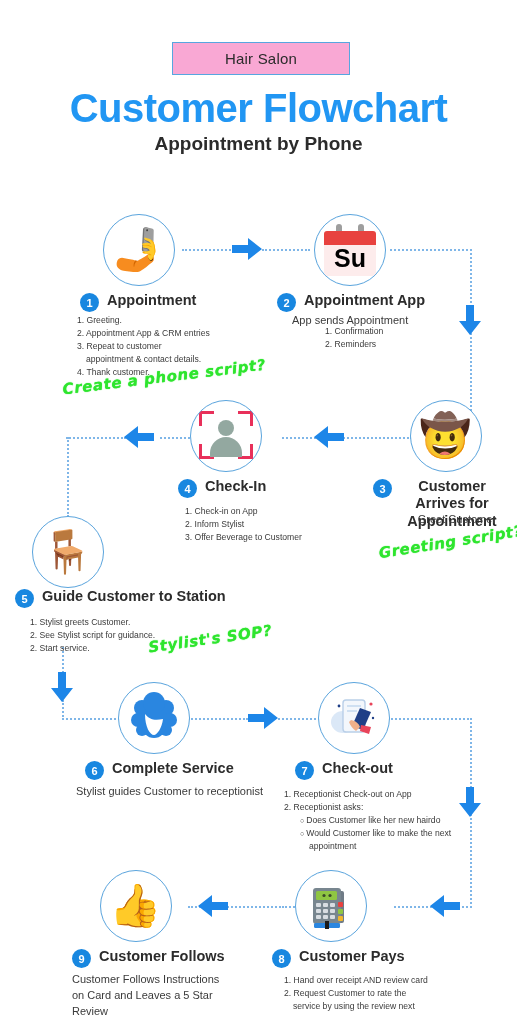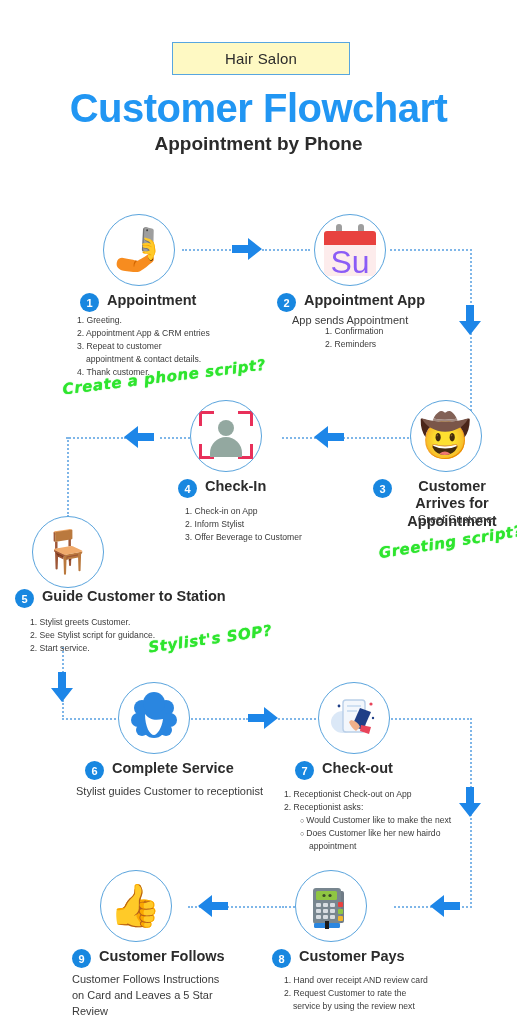--- a/index.html
+++ b/index.html
@@ -15,7 +15,7 @@
   .tag-box {
     position: absolute; left: 172px; top: 42px; width: 178px; height: 33px;
     border: 1.5px solid #57a6e0; display: flex; align-items: center;
-    justify-content: center; background: #fef9c3;
+    justify-content: center; background: #f9a8d4;
   }
   .tag-box span { font-size: 15px; color: #2b2b2b; letter-spacing: .2px; }
   .main-title {

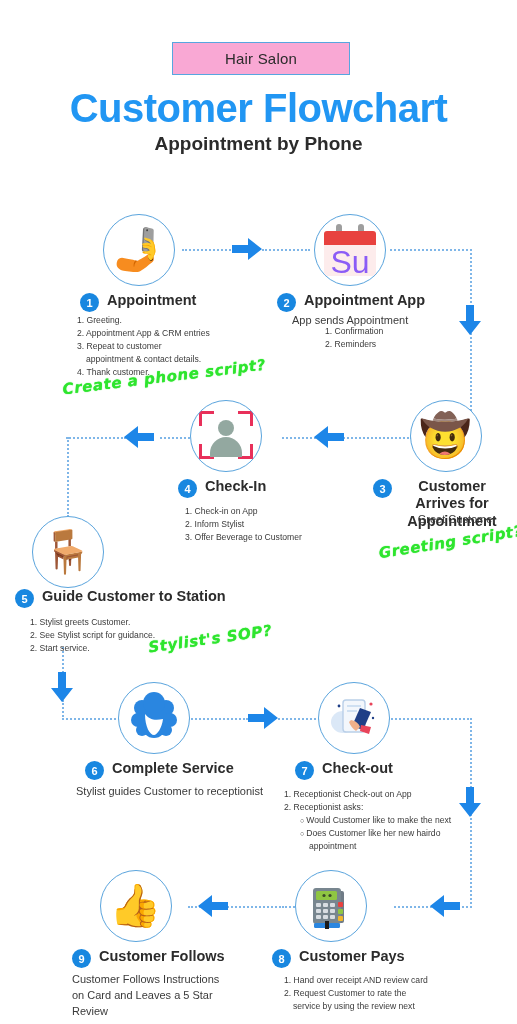--- a/index.html
+++ b/index.html
@@ -84,7 +84,7 @@
   .cal .ring { position: absolute; top: 0; width: 6px; height: 12px; background: #9e9e9e; border-radius: 3px; }
   .cal .ring.l { left: 12px; } .cal .ring.r { left: 34px; }
   .cal .su { position: absolute; left: 0; top: 20px; width: 52px; text-align: center;
-    font-size: 32px; font-weight: normal; color: #8b5cf6; font-family: "Liberation Sans", sans-serif; }
+    font-size: 25px; font-weight: bold; color: #000000; font-family: "Liberation Sans", sans-serif; }
 
   .scan { width: 54px; height: 54px; position: relative; }
   .scan .br { position: absolute; width: 15px; height: 15px; border: 3px solid #e8305a; }

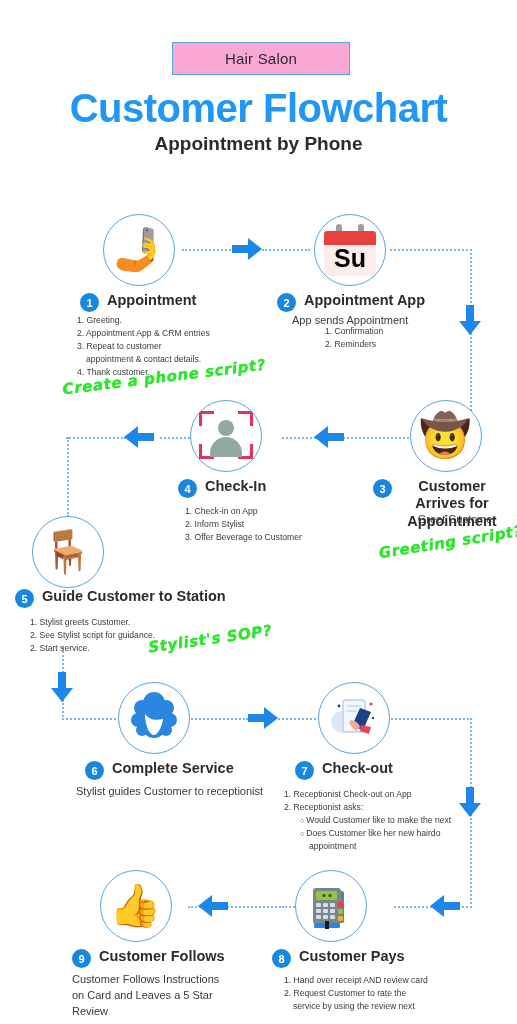--- a/index.html
+++ b/index.html
@@ -307,8 +307,8 @@
   <div class="steps" style="position:absolute; left:284px; top:788px;">
     <div>1. Receptionist Check-out on App</div>
     <div>2. Receptionist asks:</div>
+    <div class="sub">Does Customer like her new hairdo</div>
     <div class="sub">Would Customer like to make the next</div>
-    <div class="sub">Does Customer like her new hairdo</div>
     <div style="padding-left:25px;">appointment</div>
   </div>
 

